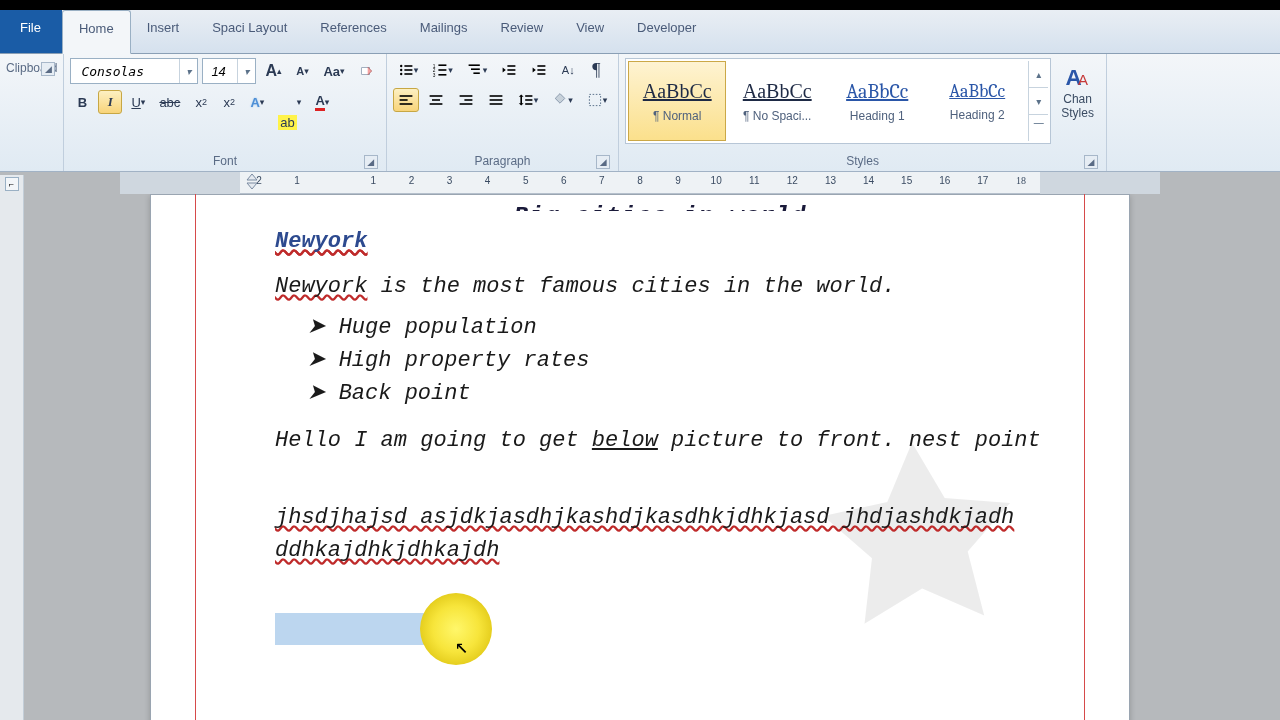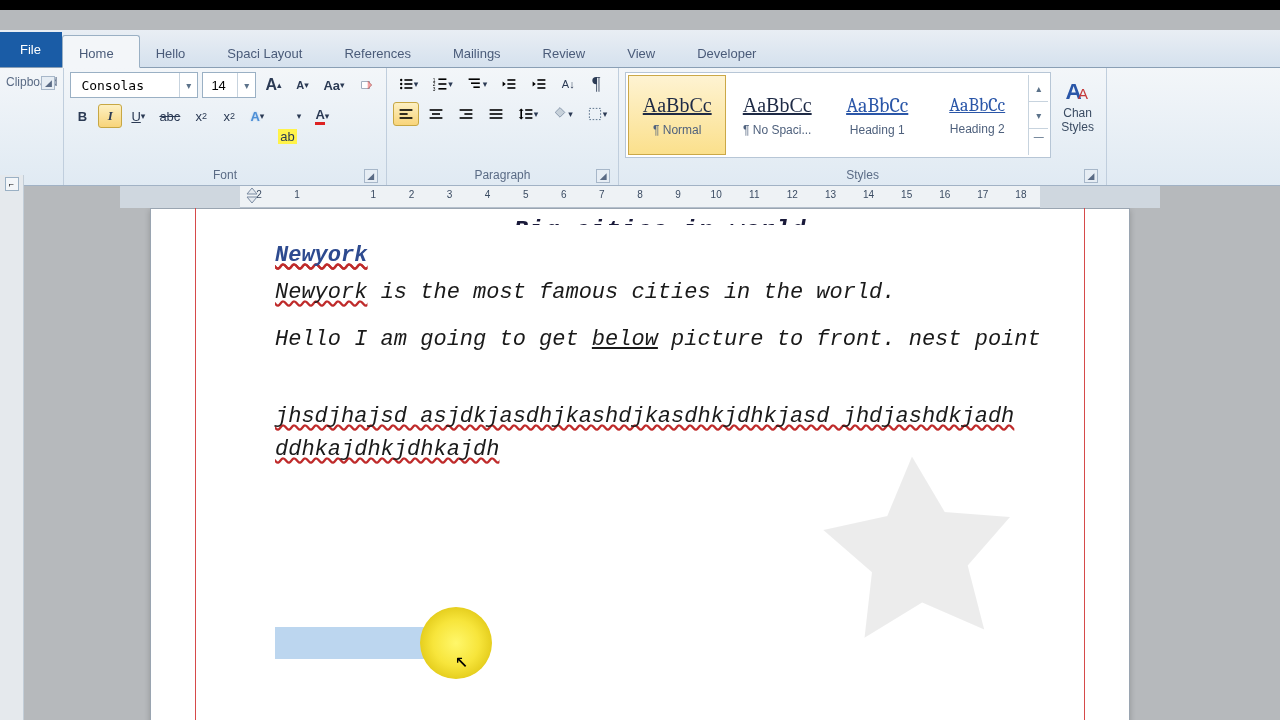--- a/index.html
+++ b/index.html
@@ -14,11 +14,9 @@
 .topbar { background: #000; height: 10px; }
 .tabs {
   display: flex;
-  align-items: flex-end;
   background: linear-gradient(#e9eef4, #d5e1ee);
-  height: 38px;
+  height: 44px;
   border-bottom: 1px solid #8a9fb5;
-  margin-top: 20px;
 }
 .tab {
   padding: 10px 25px 6px 16px;

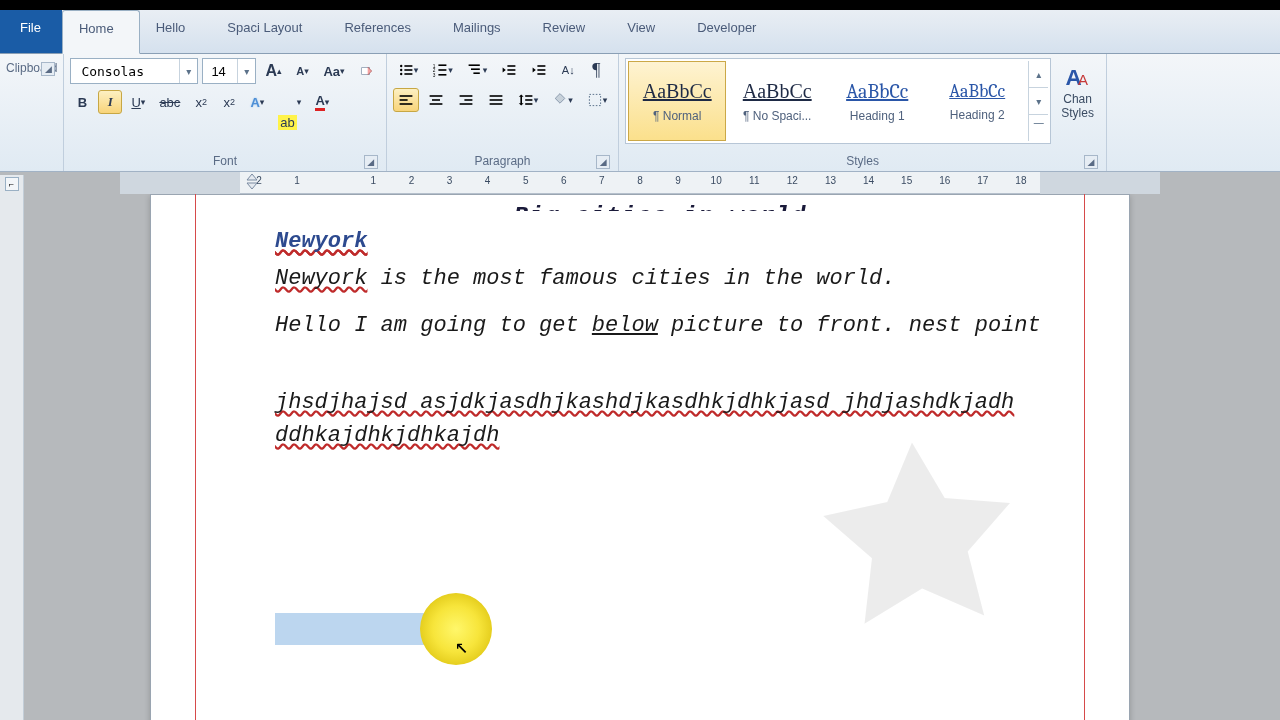--- a/index.html
+++ b/index.html
@@ -19,7 +19,7 @@
   border-bottom: 1px solid #8a9fb5;
 }
 .tab {
-  padding: 10px 25px 6px 16px;
+  padding: 10px 16px 6px 16px;
   color: #4a5b79;
   border-right: 1px solid transparent;
   cursor: pointer;

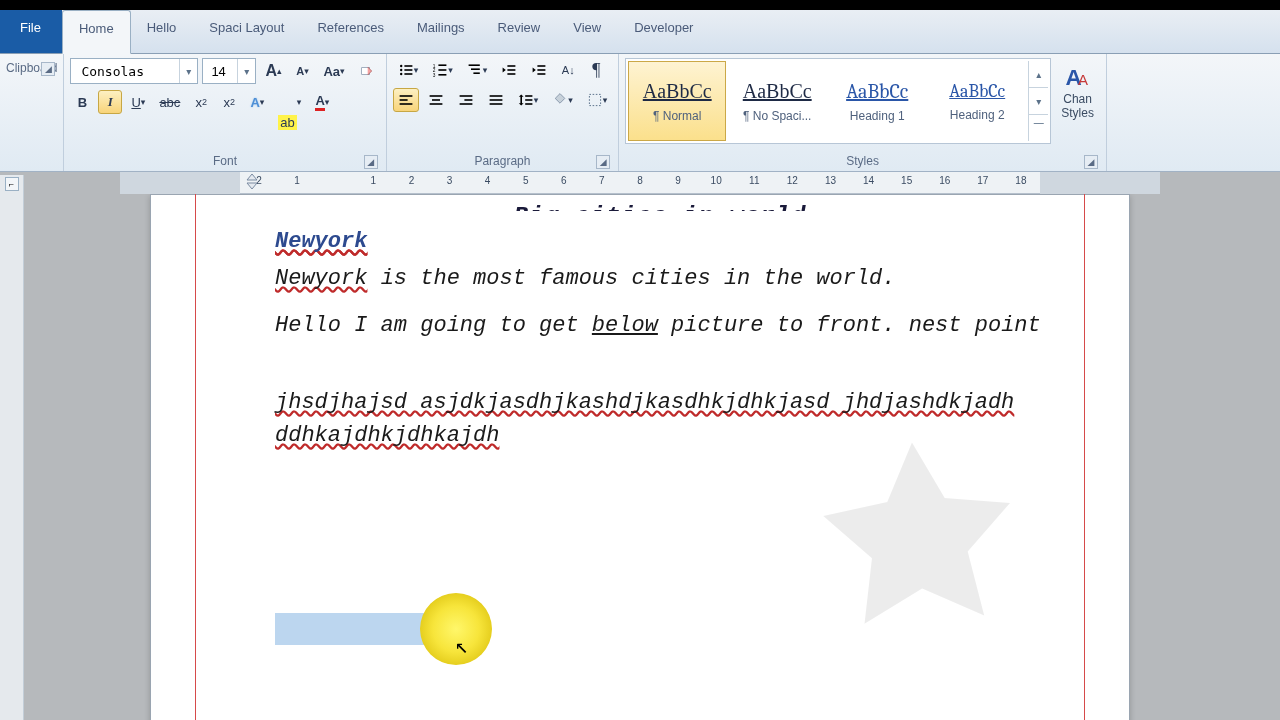--- a/index.html
+++ b/index.html
@@ -277,7 +277,7 @@
 <div class="tabs">
   <div class="tab file">File</div>
   <div class="tab home-active">Home</div>
-  <div class="tab">Hello</div>
+  <div class="tab">Insert</div>
   <div class="tab">Spaci Layout</div>
   <div class="tab">References</div>
   <div class="tab">Mailings</div>

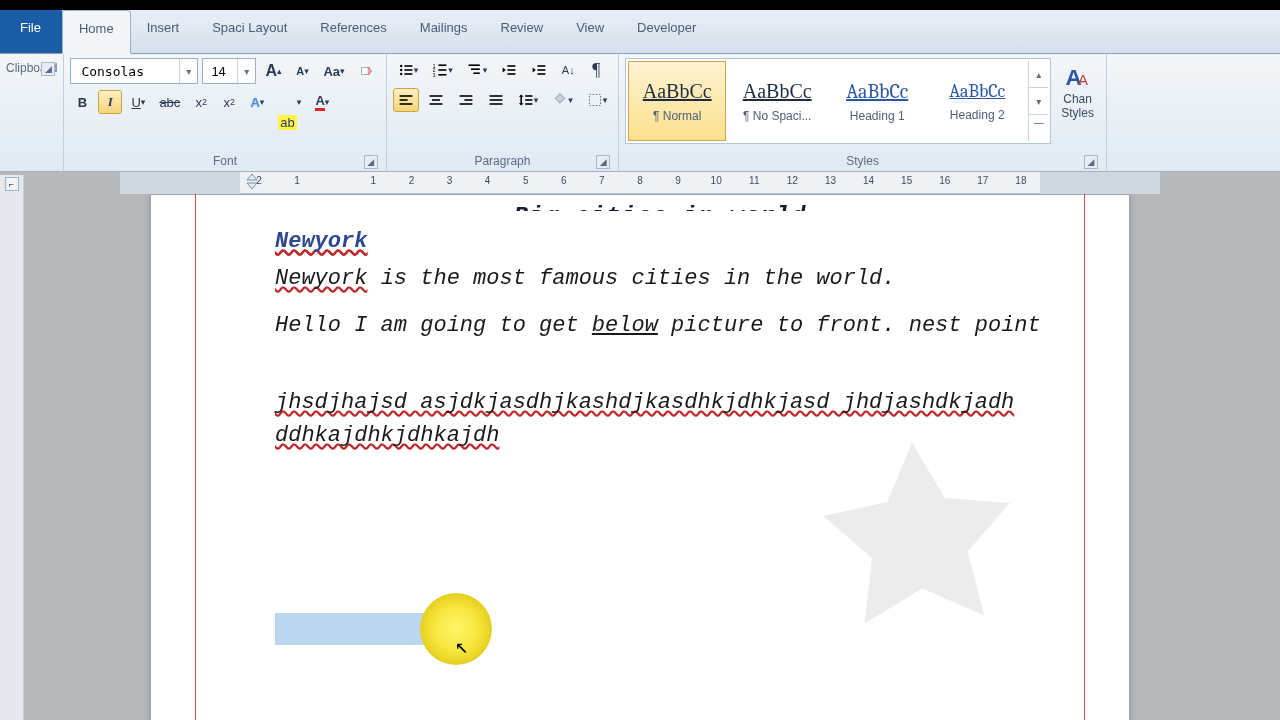--- a/index.html
+++ b/index.html
@@ -100,7 +100,7 @@
 .row { display:flex; align-items:center; gap:4px; }
 .font-combo {
   display:flex; align-items:center;
-  border:1px solid #9ab0c4; background:#fff; height:26px;
+  border:1px solid #9ab0c4; background:#fff; height:26px;font-style:italic;
 }
 .font-combo .name { padding:0 10px; width:108px; font-family: Consolas, monospace; }
 .font-combo .size { padding:0 8px; width:34px; text-align:left; }

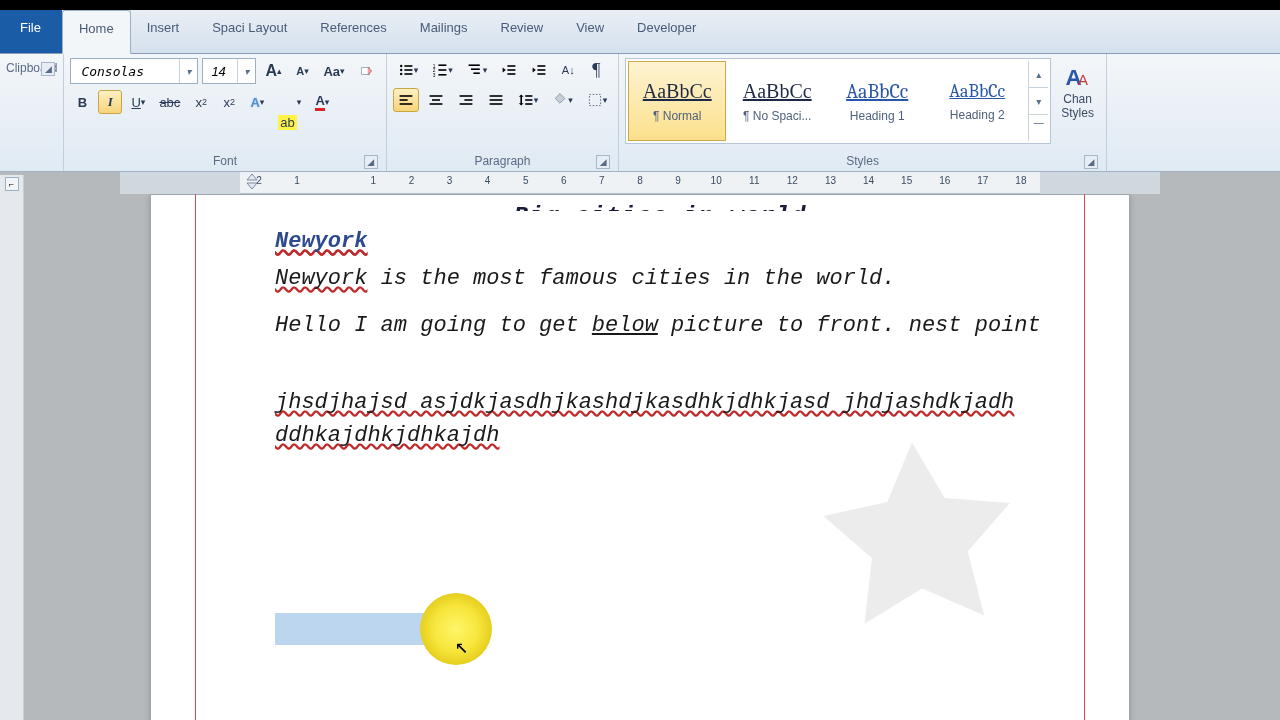--- a/index.html
+++ b/index.html
@@ -548,7 +548,7 @@
           <div class="tick" style="width: 40px;">15</div>
           <div class="tick" style="width: 40px;">16</div>
           <div class="tick" style="width: 40px;">17</div>
-          <div class="tick" style="width: 40px;">18</div>
+          <div class="tick" style="width: 40px; font-family: Liberation Serif, serif;">18</div>
         </div>
       <div class="indent-marker">
         <svg width="14" height="20">

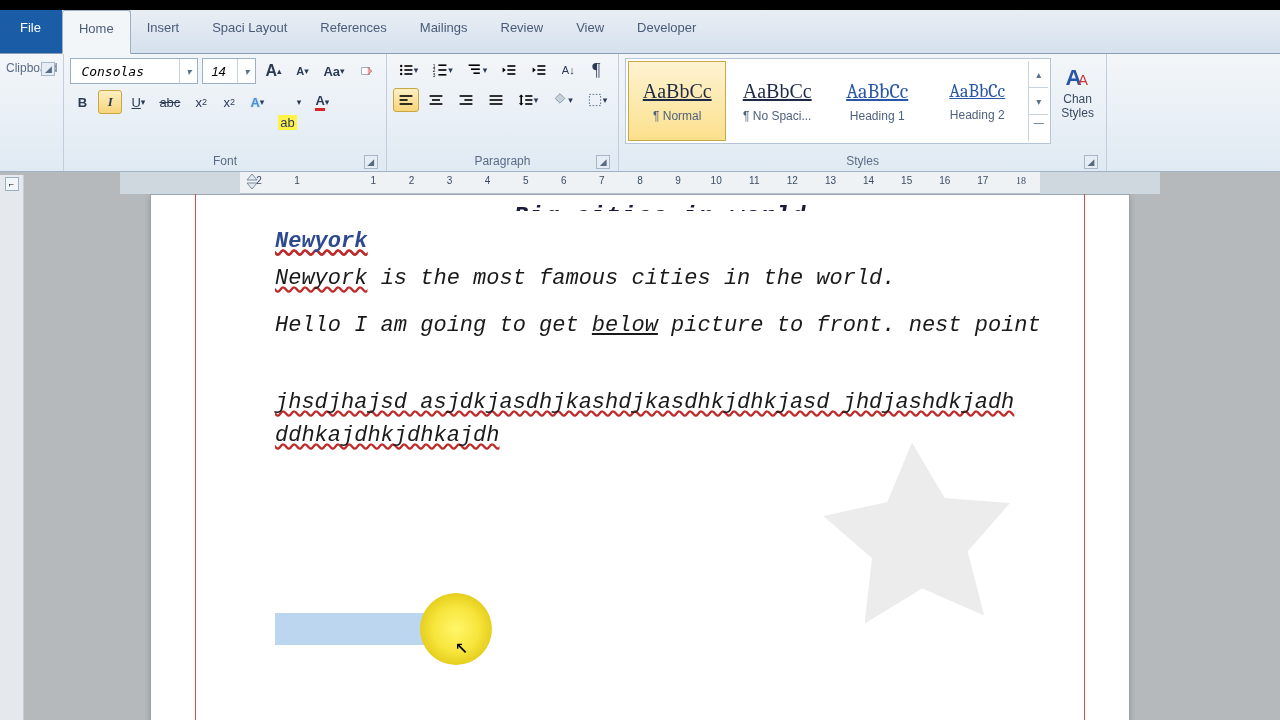--- a/index.html
+++ b/index.html
@@ -227,7 +227,7 @@
 }
 .heading-mumbai { text-decoration: none; }
 .spellbad { text-decoration: underline wavy #bf2b2b; text-decoration-skip-ink:none; }
-.para { margin-top:4px; }
+.para { margin-top:12px; }
 .list { margin: 8px 0 8px 32px; list-style:none;}
 .list li::before { content:"➤ "; color:#1a1a1a; margin-right:4px; letter-spacing:-2px;}
 .underl { text-decoration: underline;}

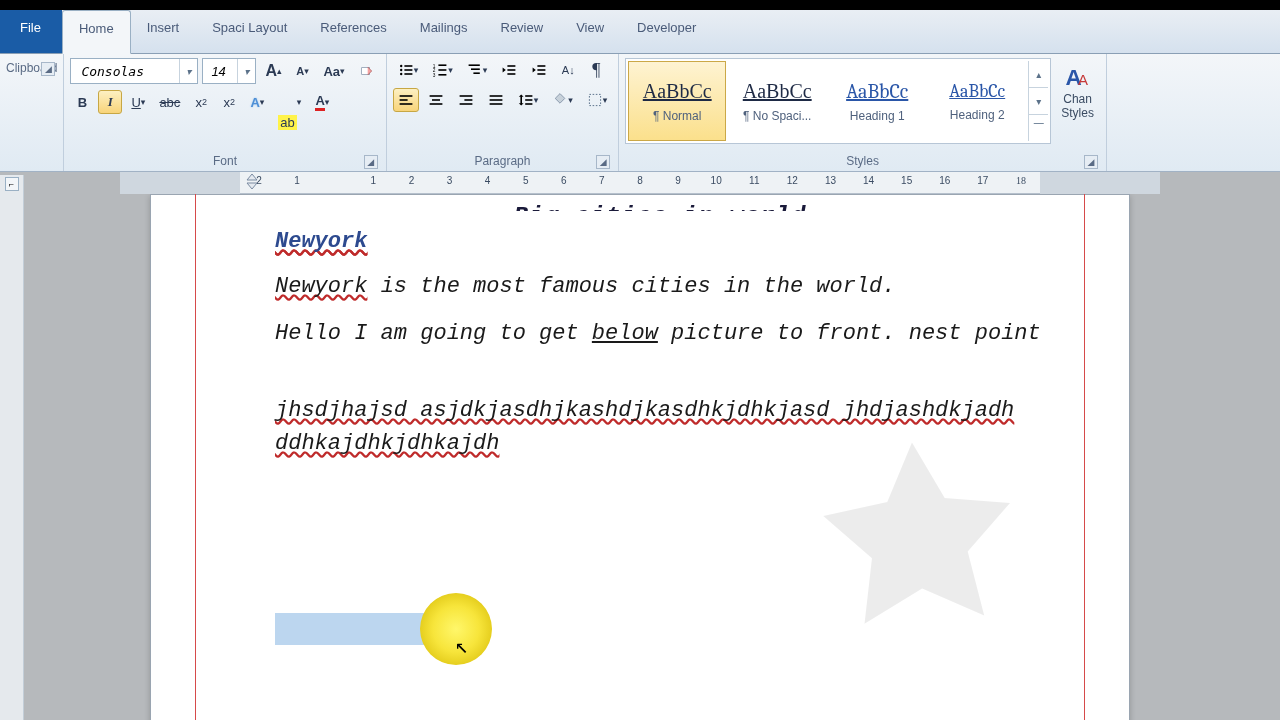--- a/index.html
+++ b/index.html
@@ -566,6 +566,11 @@
         <div class="title-line">Big cities in world</div>
         <div class="heading-ny"><span class="spellbad">Newyork</span></div>
         <div class="para"><span class="spellbad">Newyork</span> <span>is the most famous cities in the world.</span></div>
+        <ul class="list">
+          <li>Huge population</li>
+          <li>High property rates</li>
+          <li>Back point</li>
+        </ul>
         <div class="para" style="margin-top:14px;">
           <span>Hello I am going to get </span><span class="underl spellbad">below</span><span> picture to front. nest point</span>
         </div>

